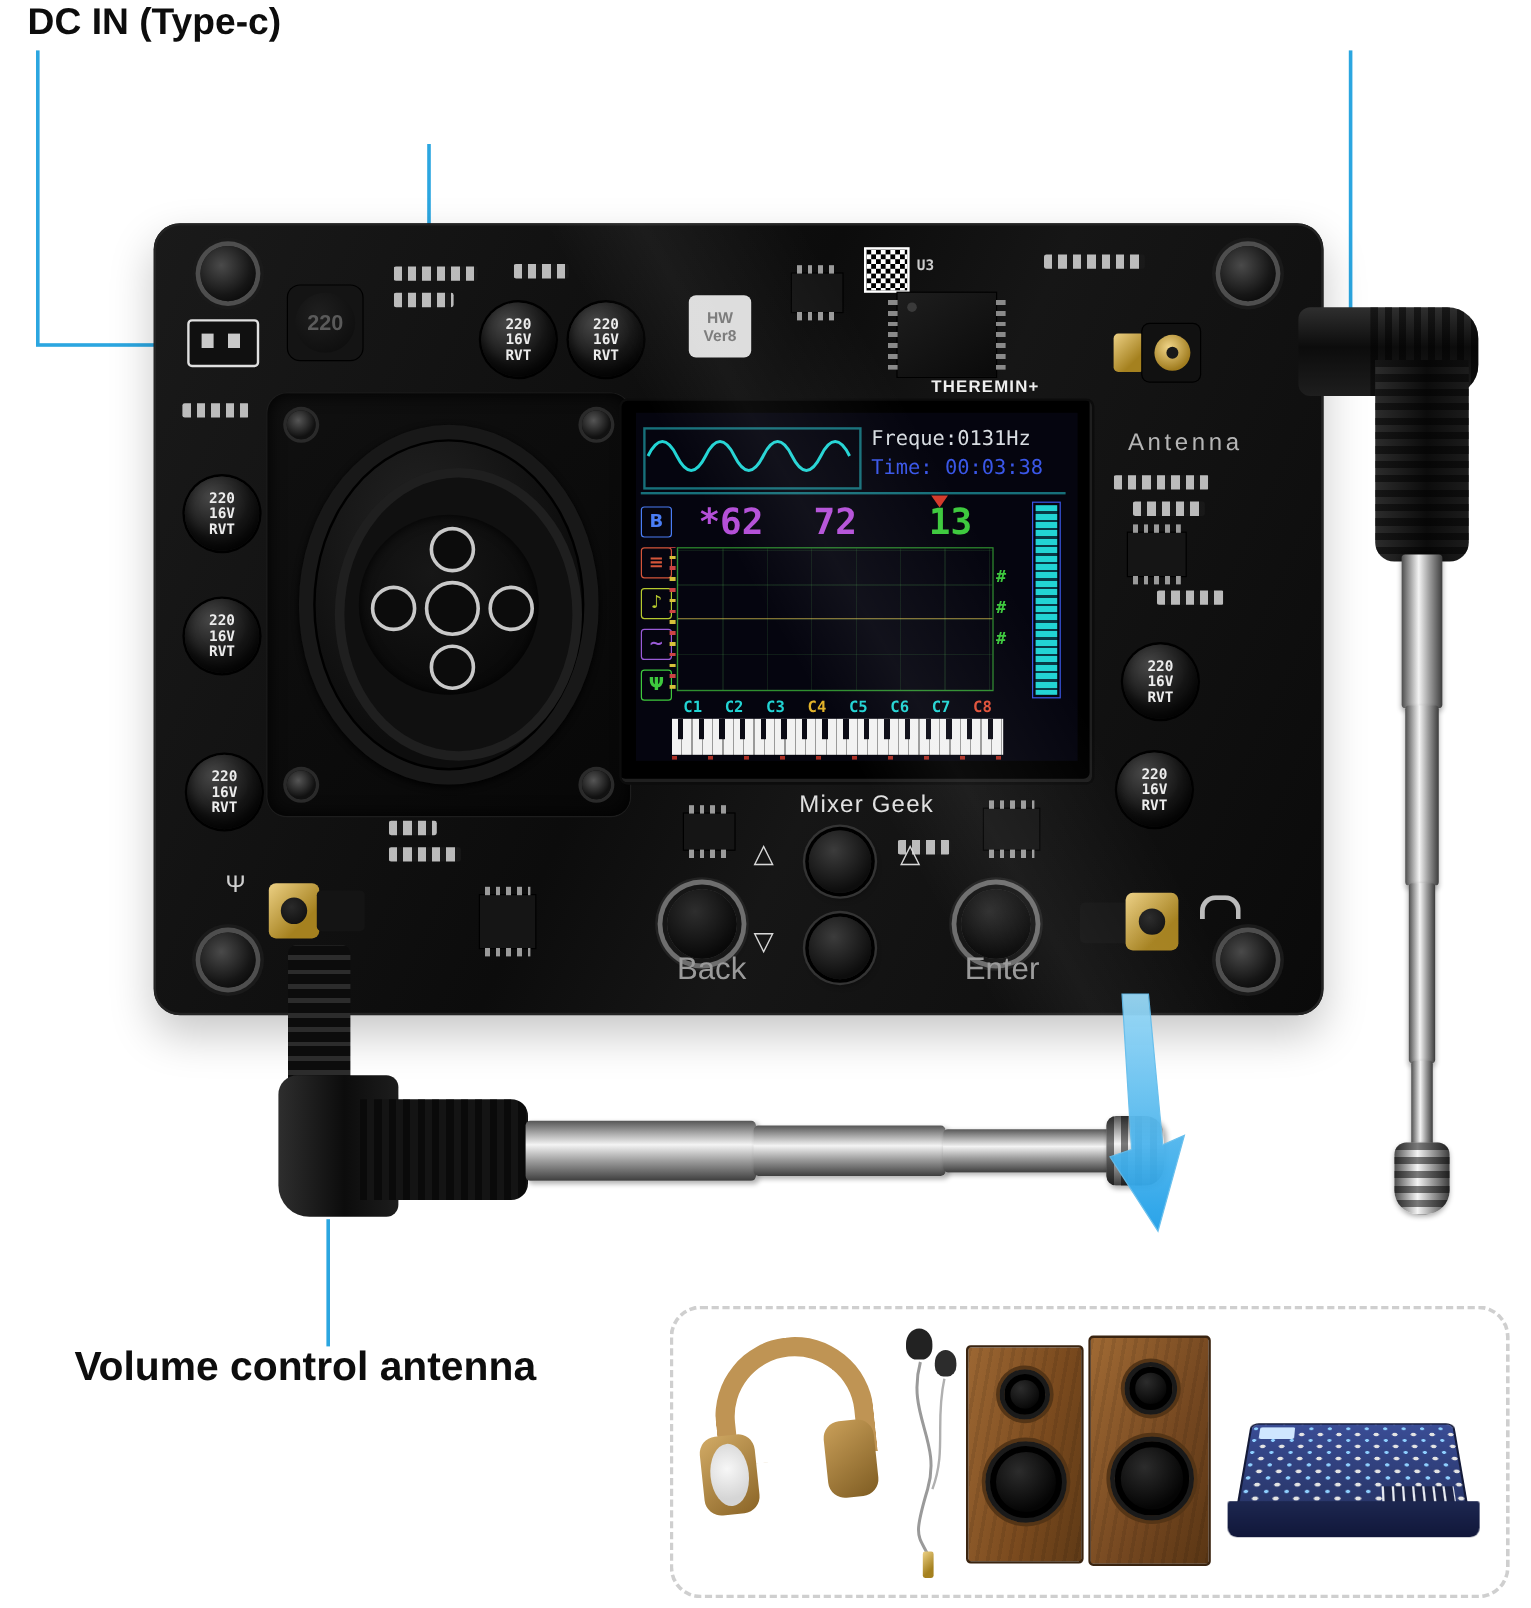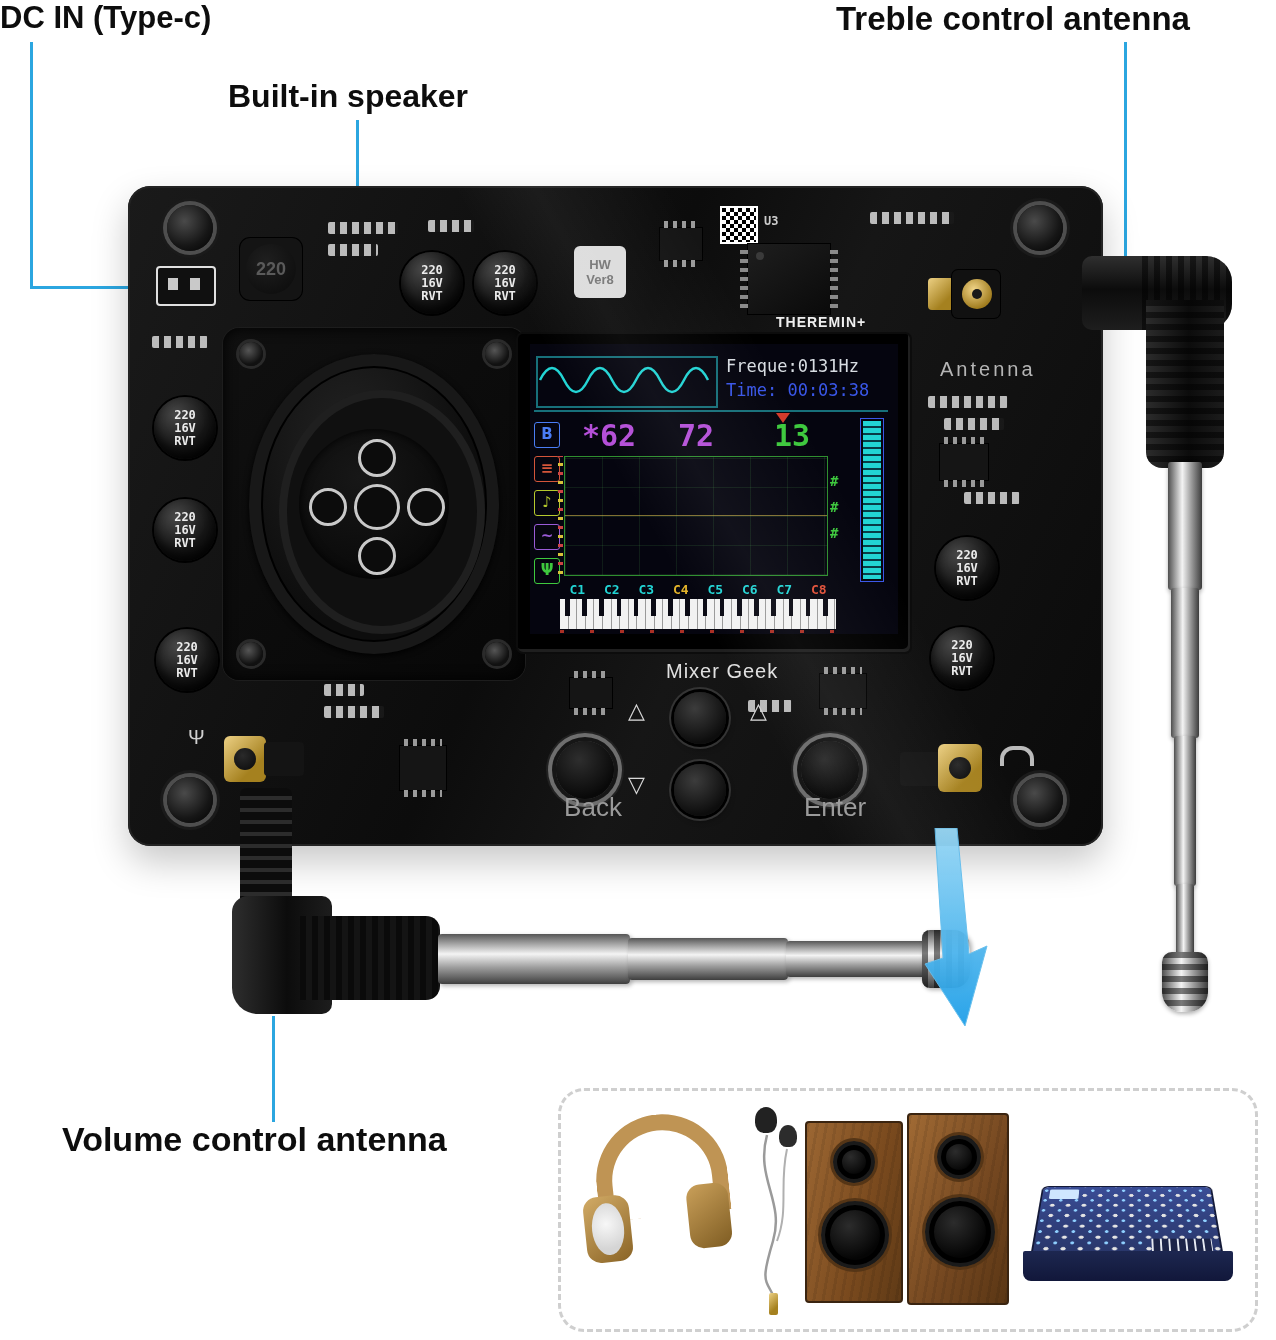--- a/index.html
+++ b/index.html
@@ -74,7 +74,7 @@
 
 <div id="canvas">
 
-  <div class="callout" style="left:0;top:0;font-size:31px;">DC IN (Type-c)</div>
+  <div class="callout" style="left:23px;top:0;font-size:31px;">DC IN (Type-c)</div>
   <div class="cline" style="left:30px;top:42px;width:3px;height:246px;"></div>
   <div class="cline" style="left:30px;top:286px;width:130px;height:3px;"></div>
 

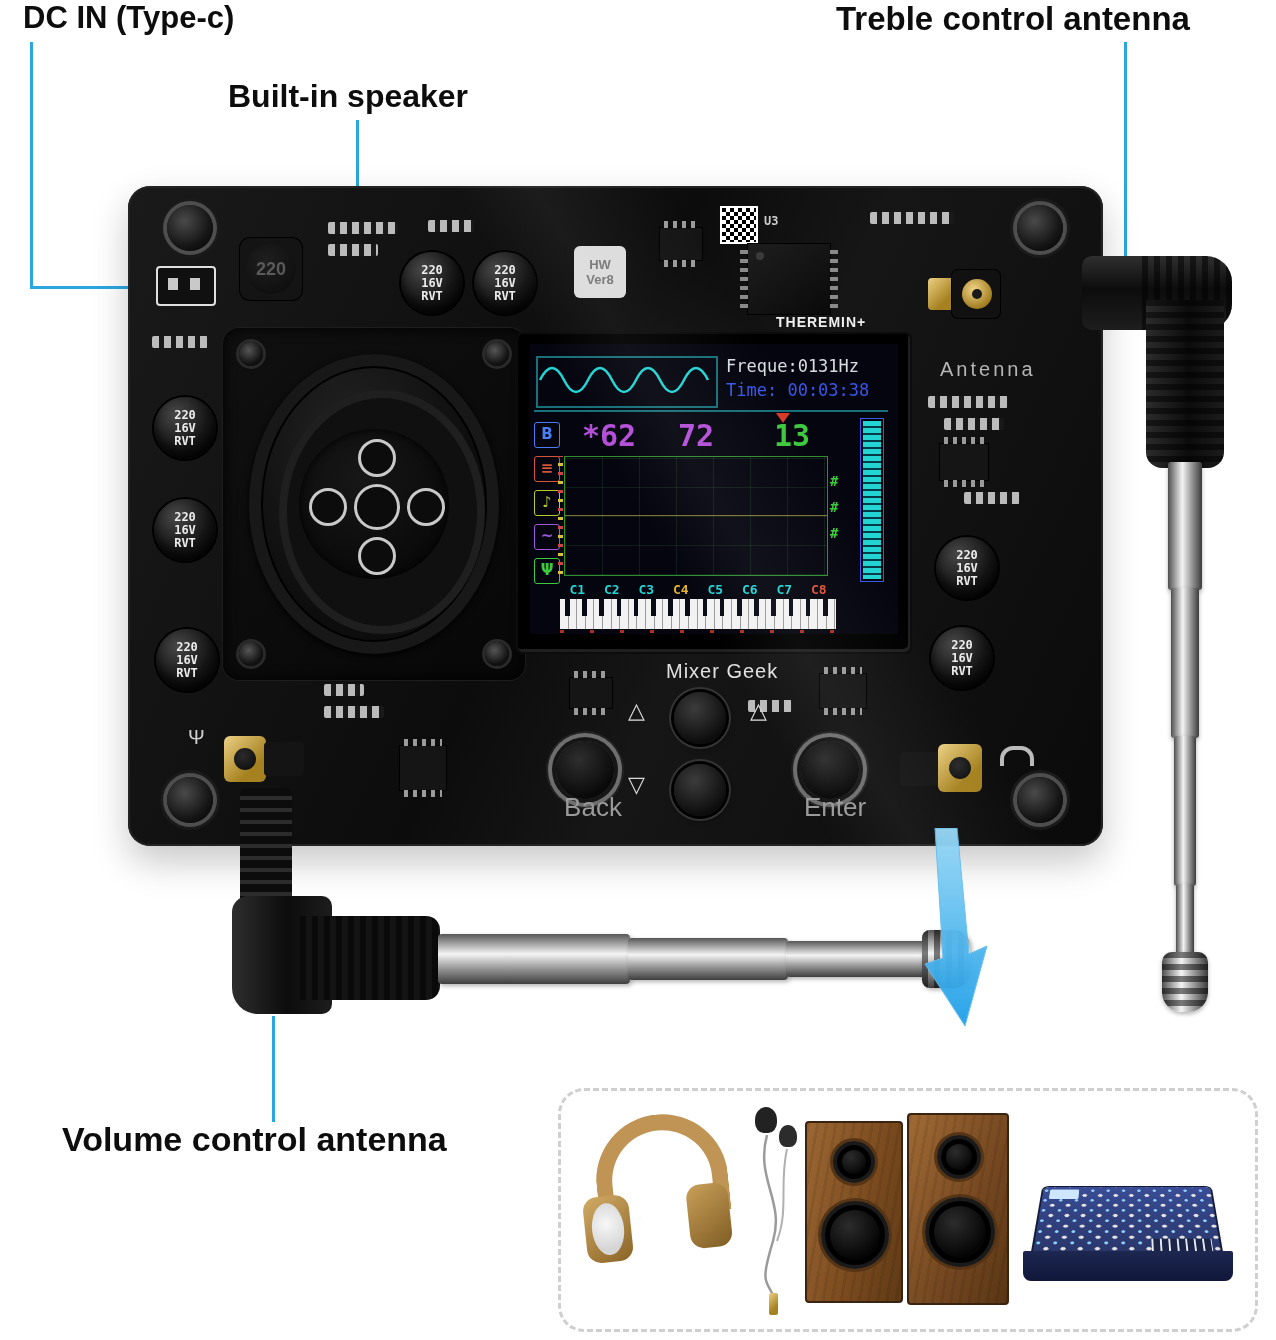--- a/index.html
+++ b/index.html
@@ -81,7 +81,6 @@
   <div class="callout" style="left:228px;top:78px;font-size:32px;">Built-in speaker</div>
   <div class="cline" style="left:356px;top:120px;width:3px;height:312px;"></div>
 
-  <div class="callout" style="left:836px;top:0;font-size:33px;">Treble control antenna</div>
   <div class="cline" style="left:1124px;top:42px;width:3px;height:232px;"></div>
 
   <div class="callout" style="left:62px;top:1120px;font-size:34px;">Volume control antenna</div>

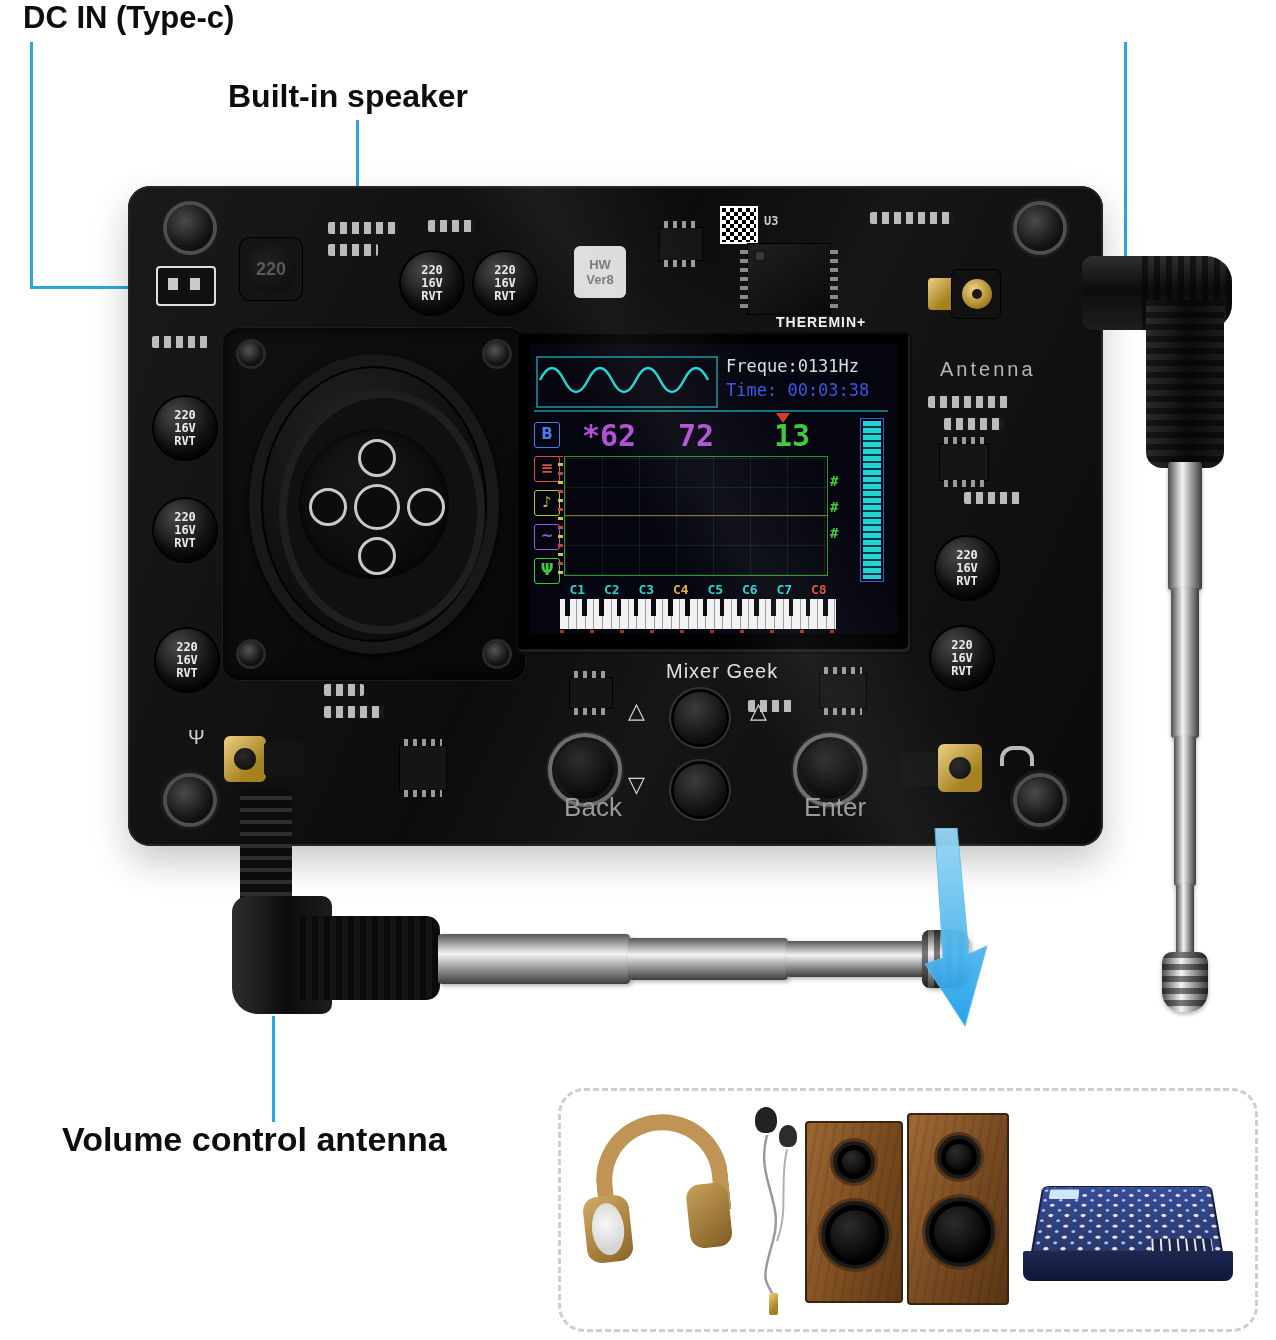--- a/index.html
+++ b/index.html
@@ -78,7 +78,6 @@
   <div class="cline" style="left:30px;top:42px;width:3px;height:246px;"></div>
   <div class="cline" style="left:30px;top:286px;width:130px;height:3px;"></div>
 
-  <div class="callout" style="left:228px;top:78px;font-size:32px;">Built-in speaker</div>
   <div class="cline" style="left:356px;top:120px;width:3px;height:312px;"></div>
 
   <div class="cline" style="left:1124px;top:42px;width:3px;height:232px;"></div>

